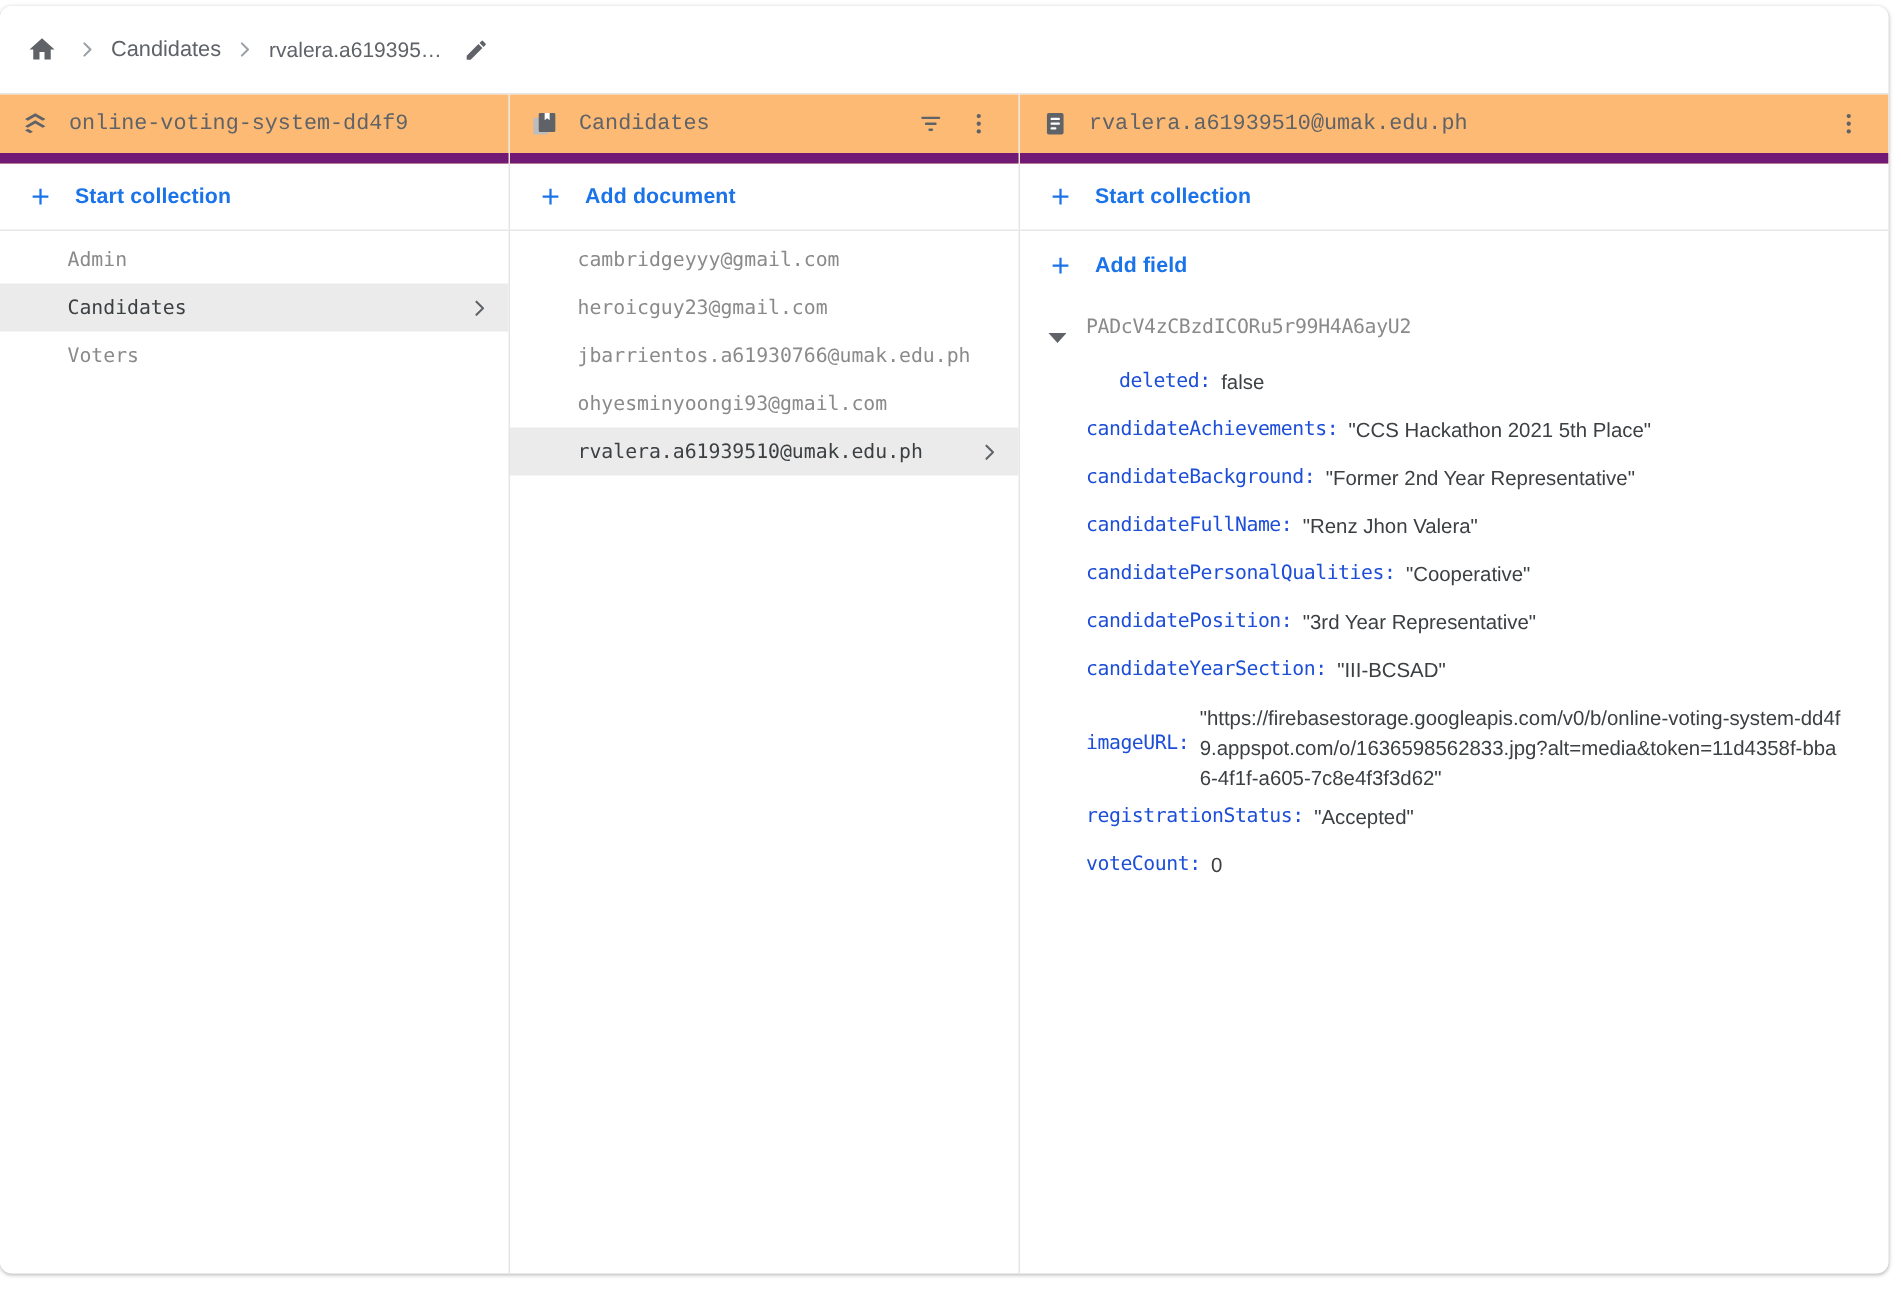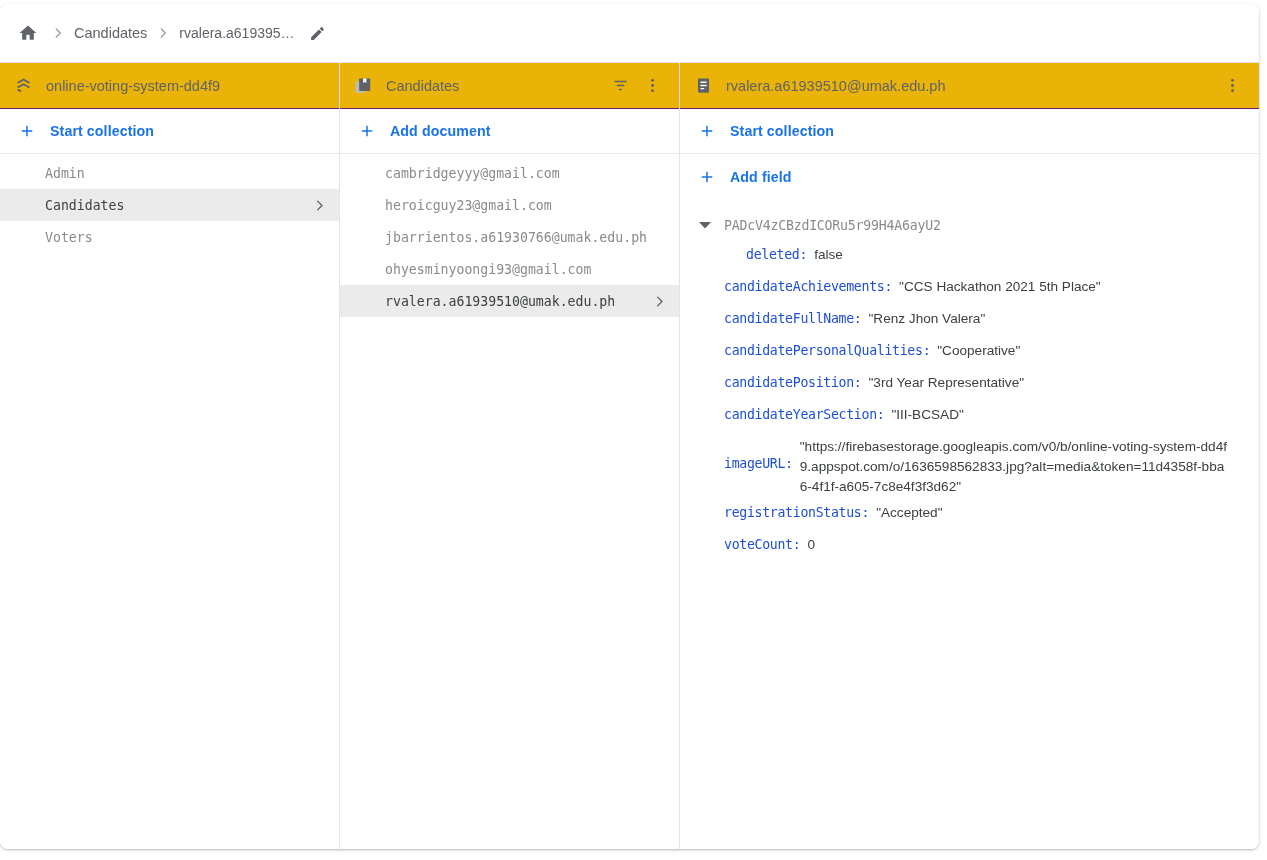--- a/index.html
+++ b/index.html
@@ -99,8 +99,9 @@
     align-items: center;
     padding: 0 12px 0 14px;
     box-sizing: border-box;
-    border-bottom: 1px solid #701a75;
-    background: #eab308;
+    border-bottom: 7px solid #701a75;
+    background: #fdba74;
+    font-family: Liberation Mono, monospace;
   }
   .pane-header-icon {
     width: 22px;

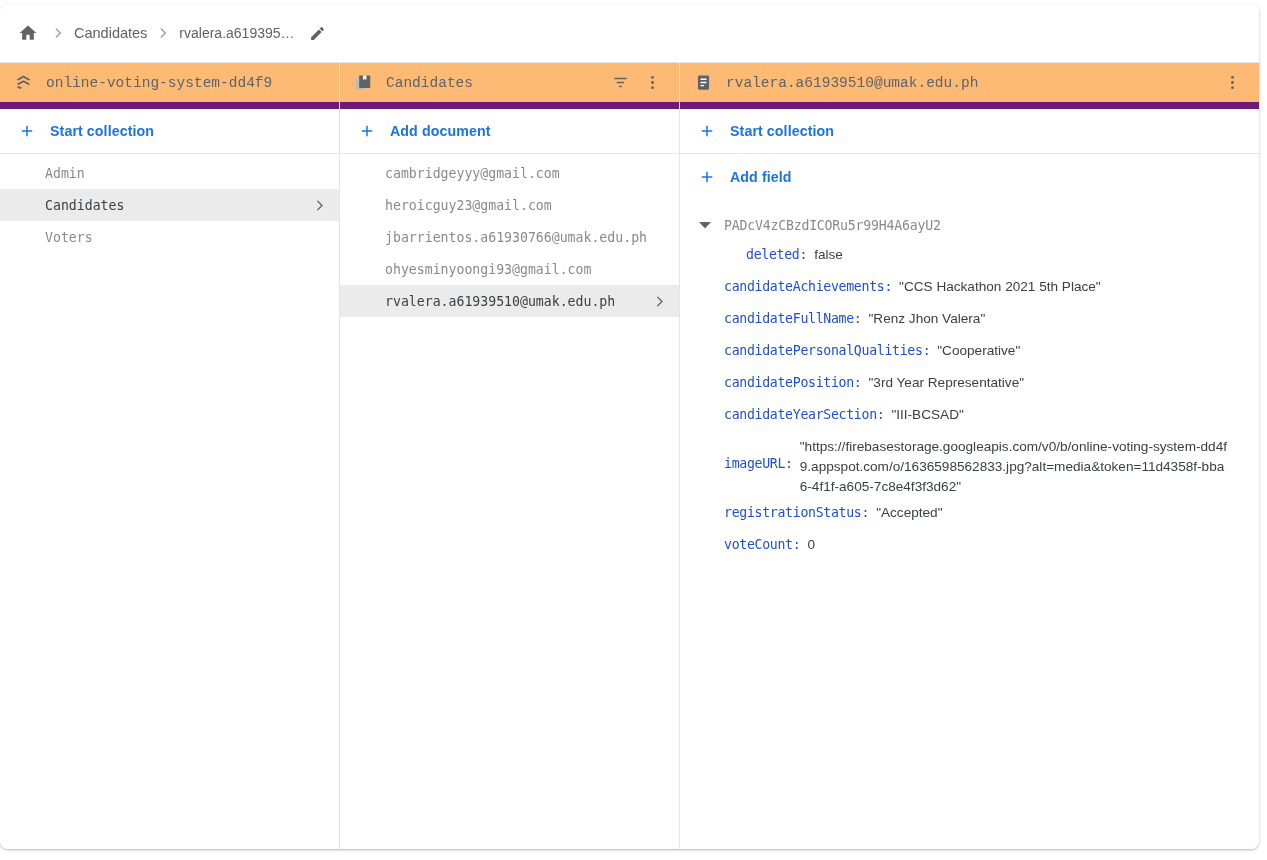--- a/index.html
+++ b/index.html
@@ -202,7 +202,6 @@
   }
   .doc-id-row {
     display: flex;
-    align-items: center;
     padding: 0 16px 0 14px;
     height: 28px;
     cursor: pointer;

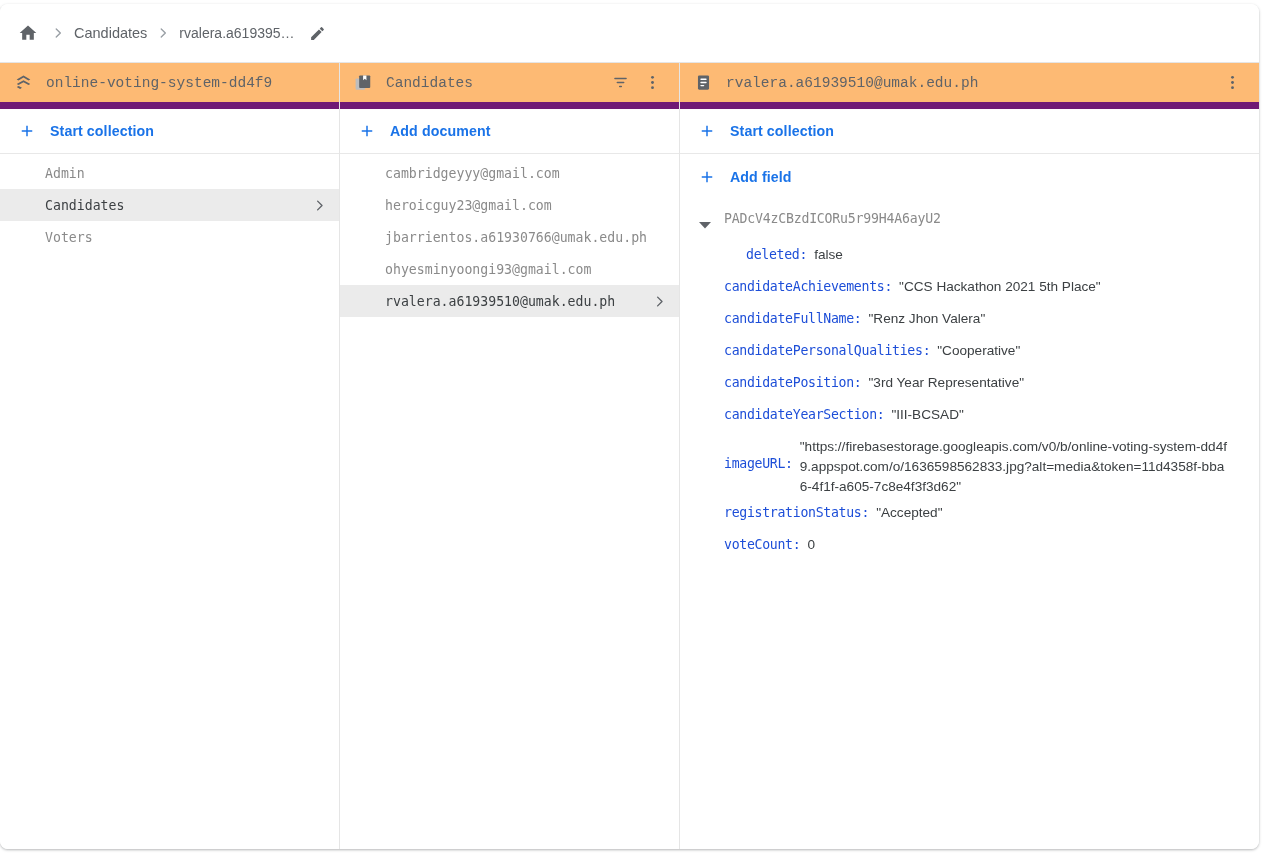--- a/index.html
+++ b/index.html
@@ -446,6 +446,10 @@
           <span class="field-val">"CCS Hackathon 2021 5th Place"</span>
         </div>
         <div class="field-row">
+          <span class="field-key">candidateBackground:</span>
+          <span class="field-val">"Former 2nd Year Representative"</span>
+        </div>
+        <div class="field-row">
           <span class="field-key">candidateFullName:</span>
           <span class="field-val">"Renz Jhon Valera"</span>
         </div>

